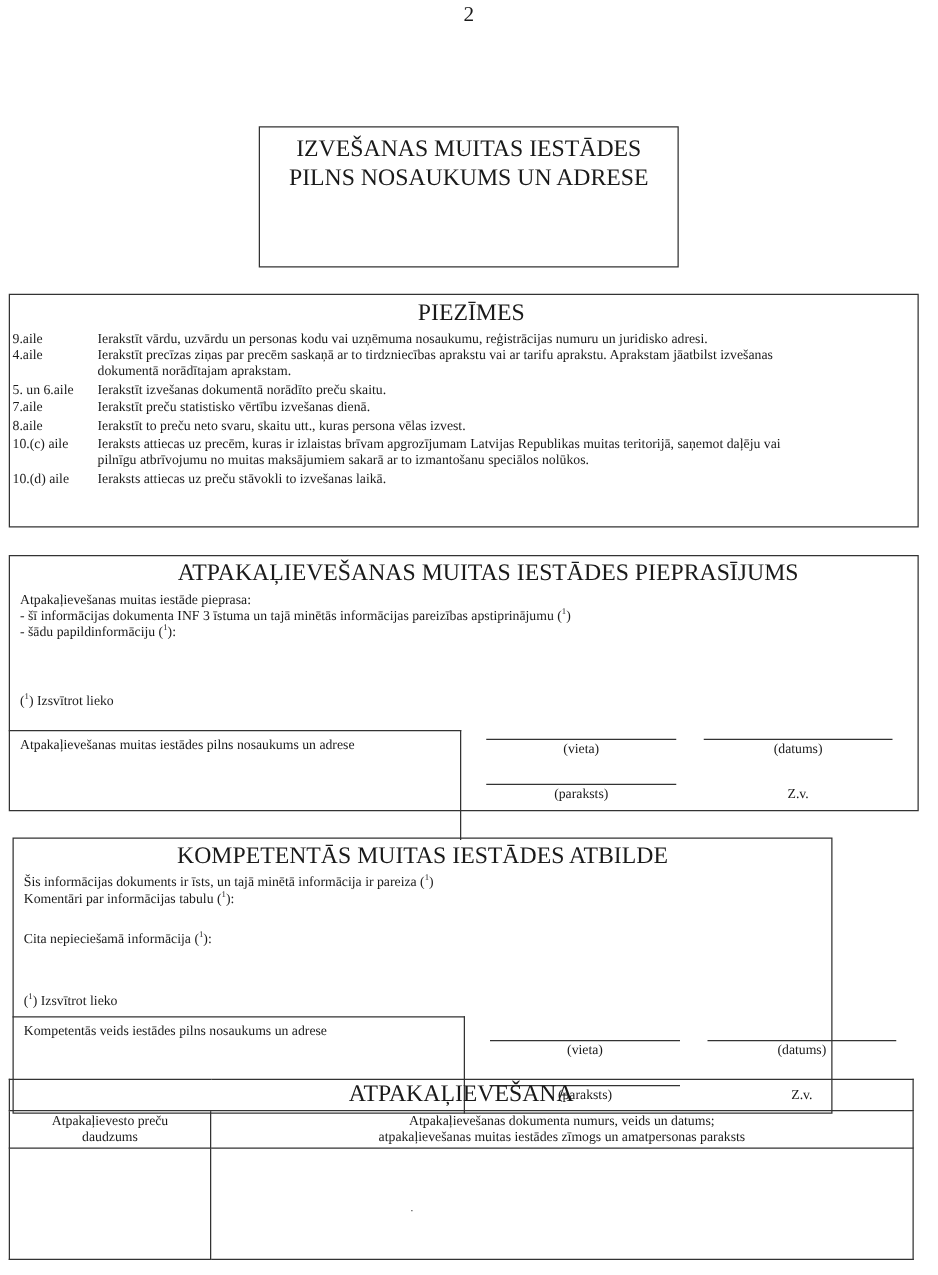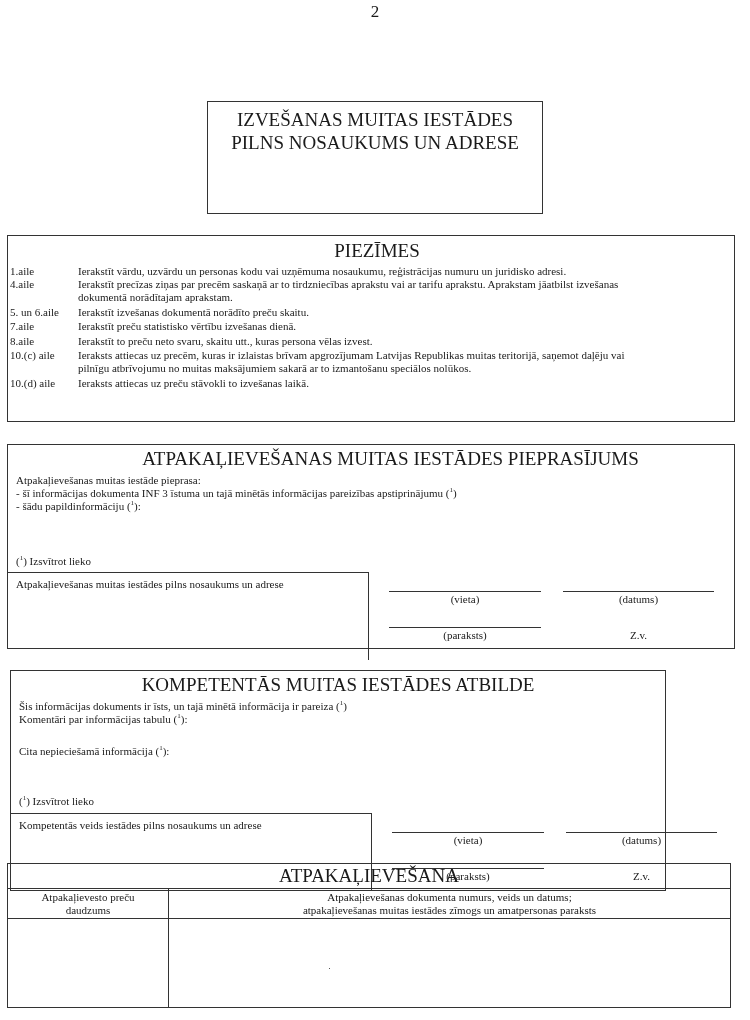--- a/index.html
+++ b/index.html
@@ -47,7 +47,7 @@
 <div class="box notes-box">
   <div class="sec-title">PIEZĪMES</div>
   <div class="note" style="top:29px">
-    <span class="lbl">1.aile</span>
+    <span class="lbl">9.aile</span>
     <span class="txt">Ierakstīt vārdu, uzvārdu un personas kodu vai uzņēmuma nosaukumu, reģistrācijas numuru un juridisko adresi.</span>
   </div>
   <div class="note" style="top:42px">

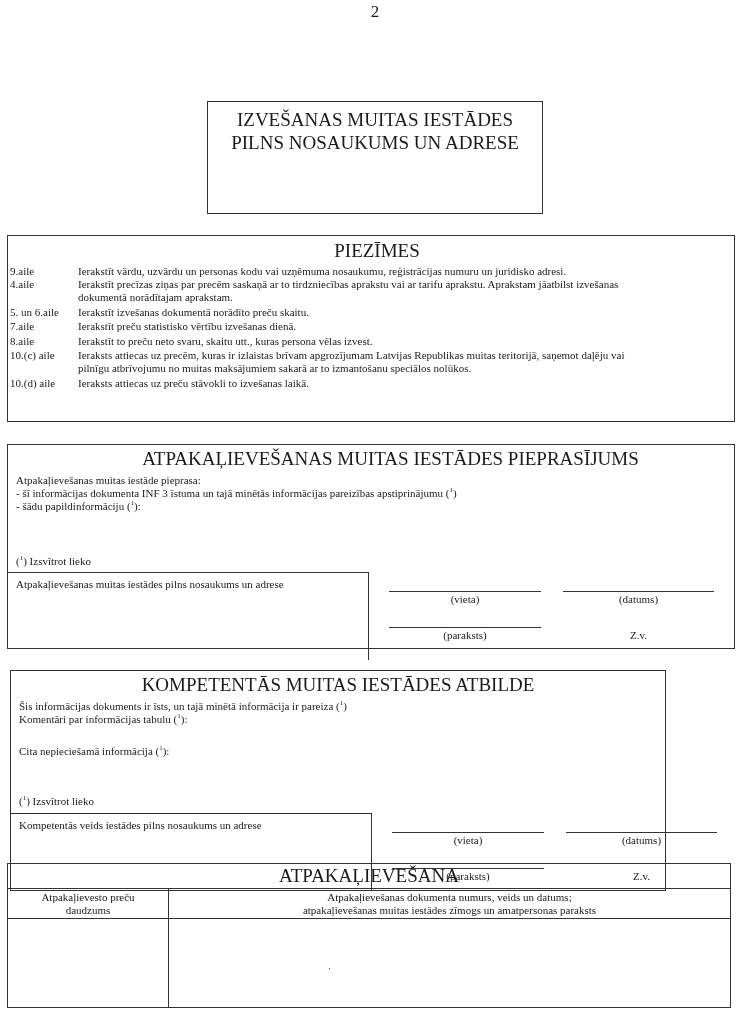--- a/index.html
+++ b/index.html
@@ -88,7 +88,7 @@
   <div class="txtline" style="top:42px"><span>- šī informācijas dokumenta INF 3 īstuma un tajā minētās informācijas pareizības apstiprinājumu (</span><span class="sup">1</span>)</div>
   <div class="txtline" style="top:55px"><span>- šādu papildinformāciju (</span><span class="sup">1</span>):</div>
   <div class="txtline" style="top:110px">(<span class="sup">1</span><span>) Izsvītrot lieko</span></div>
-  <div class="inner-box" style="top:127px; height:88px">
+  <div class="inner-box" style="top:139px; height:88px">
     <span class="lbl">Atpakaļievešanas muitas iestādes pilns nosaukums un adrese</span>
   </div>
   <div class="sigline" style="left:381px; top:146px; width:152px"></div>

